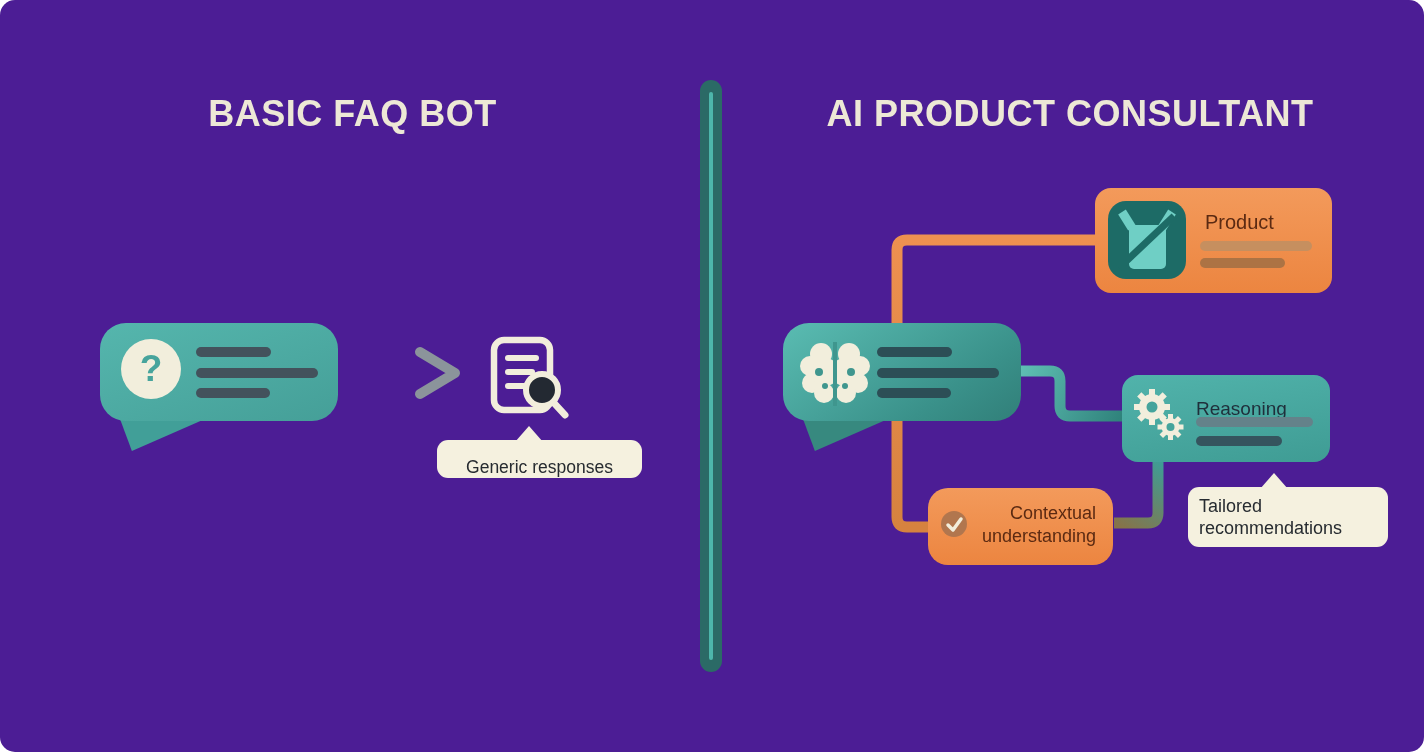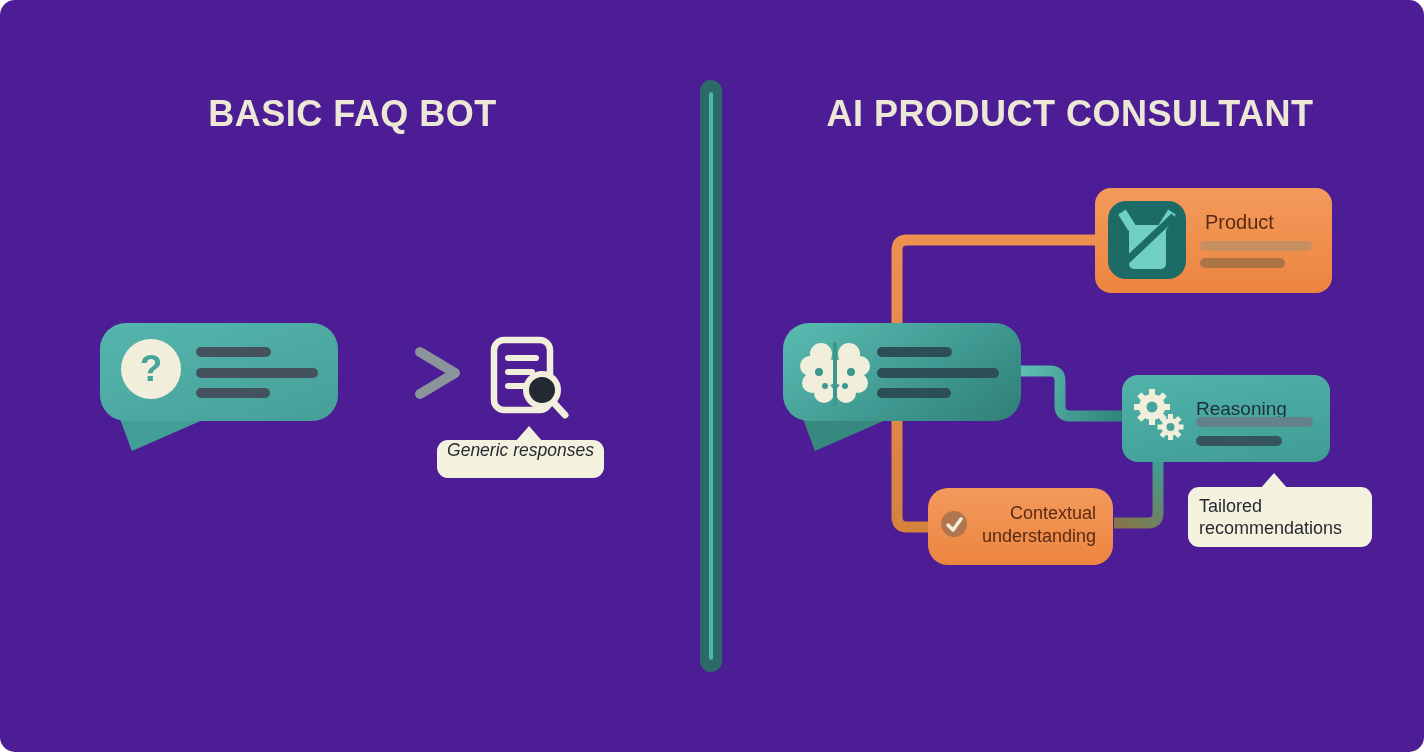--- a/index.html
+++ b/index.html
@@ -44,8 +44,8 @@
   .tooltip{position:absolute;background:#F5F1DF;border-radius:11px;z-index:4;color:#262B30;}
   .tooltip .ptr{position:absolute;width:28px;height:16px;top:-14px;background:#F5F1DF;
                 clip-path:polygon(50% 0,0 100%,100% 100%);}
-  .tooltip.generic{left:437px;top:440px;width:167px;height:38px;font-size:17.5px;
-                   display:flex;align-items:flex-start;justify-content:center;font-style:italic;}
+  .tooltip.generic{left:437px;top:440px;width:205px;height:38px;font-size:17.5px;
+                   display:flex;align-items:flex-end;justify-content:center;}
   .tooltip.generic .ptr{left:78px;}
   .tooltip.tailored{left:1188px;top:487px;width:184px;height:60px;font-size:18px;
                     line-height:22px;padding:0;display:flex;flex-direction:column;

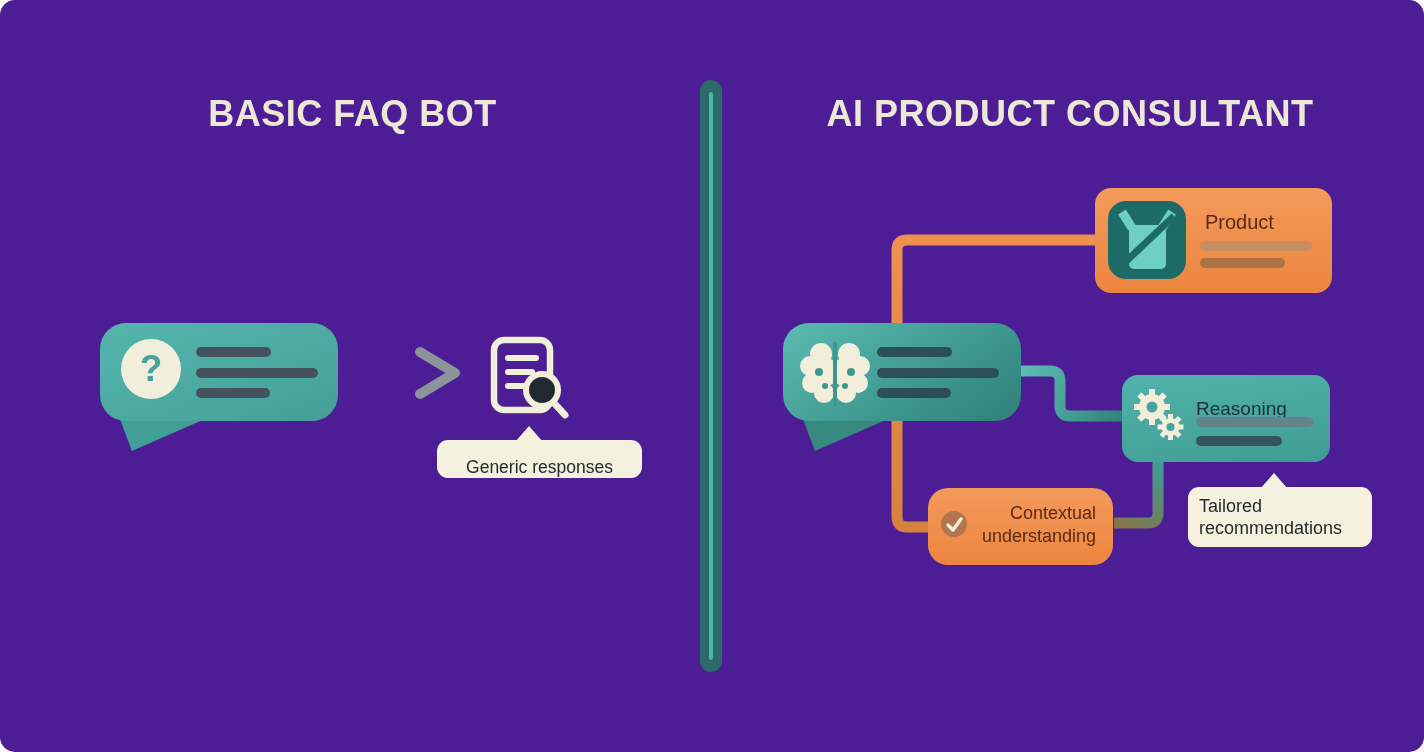--- a/index.html
+++ b/index.html
@@ -47,7 +47,7 @@
   .tooltip.generic{left:437px;top:440px;width:205px;height:38px;font-size:17.5px;
                    display:flex;align-items:flex-end;justify-content:center;}
   .tooltip.generic .ptr{left:78px;}
-  .tooltip.tailored{left:1188px;top:487px;width:184px;height:60px;font-size:18px;
+  .tooltip.tailored{left:1188px;top:487px;width:200px;height:60px;font-size:18px;
                     line-height:22px;padding:0;display:flex;flex-direction:column;
                     justify-content:center;padding-left:11px;box-sizing:border-box;}
   .tooltip.tailored .ptr{left:72px;}

